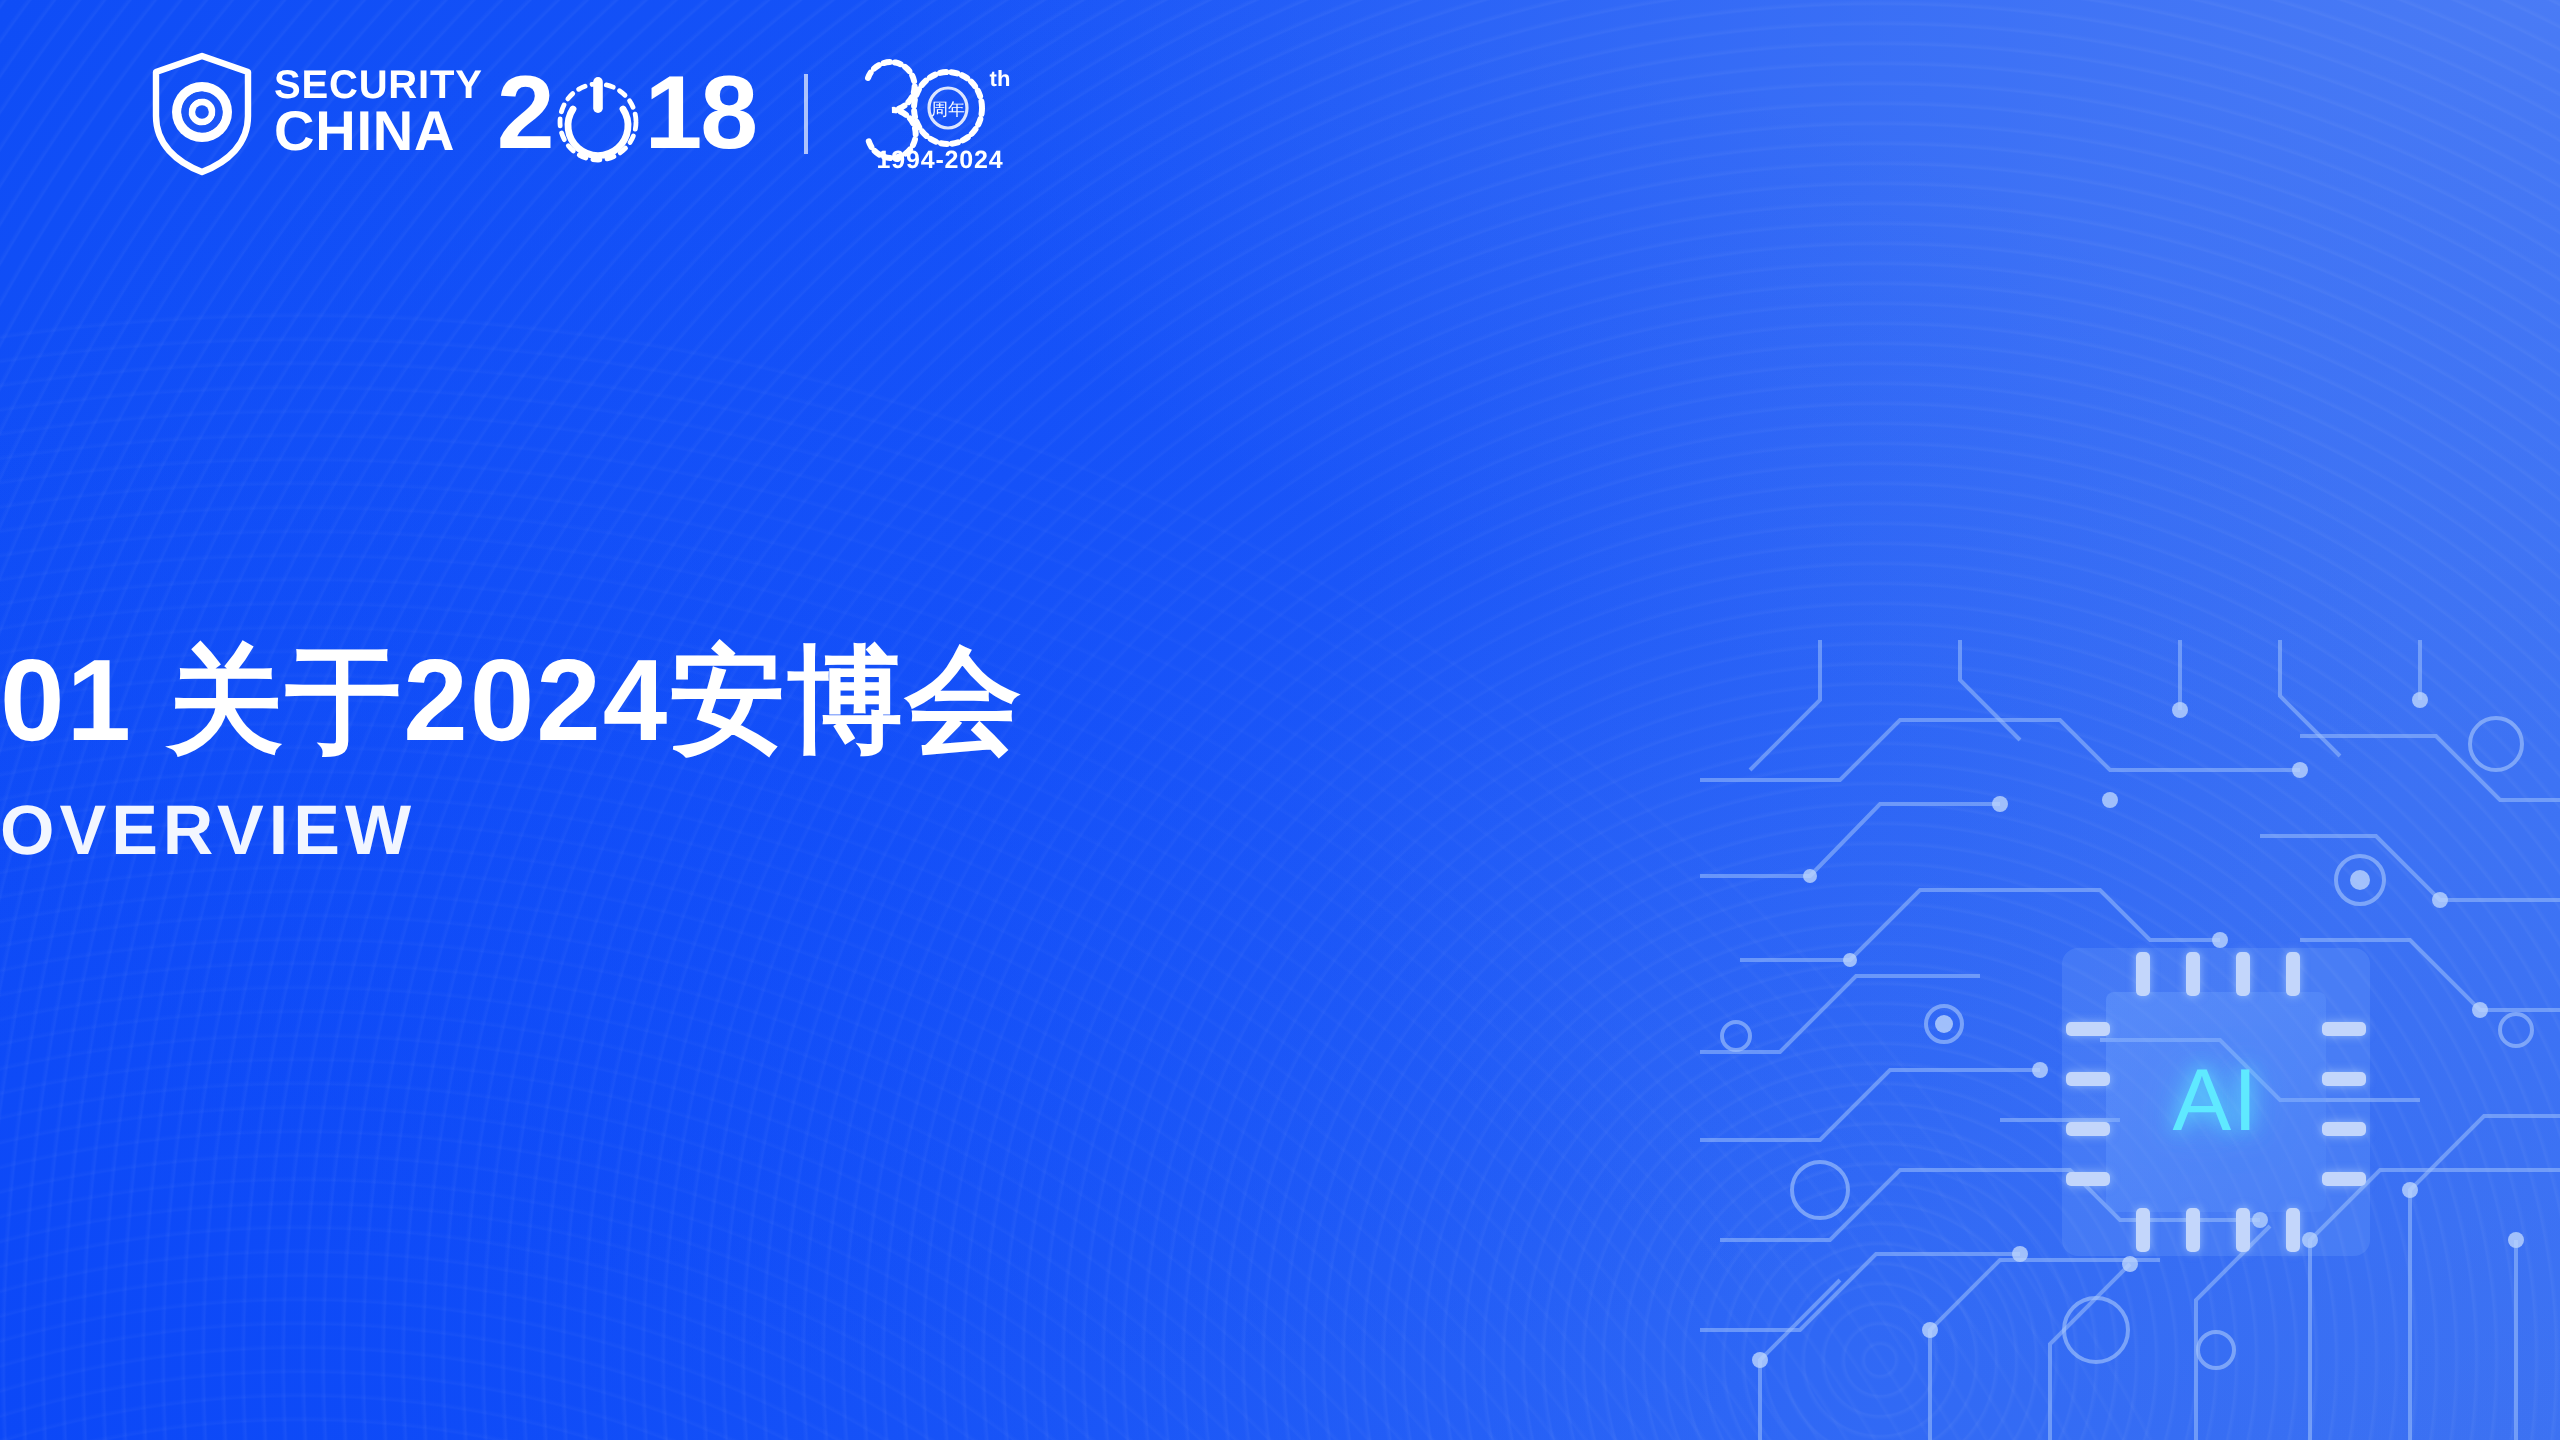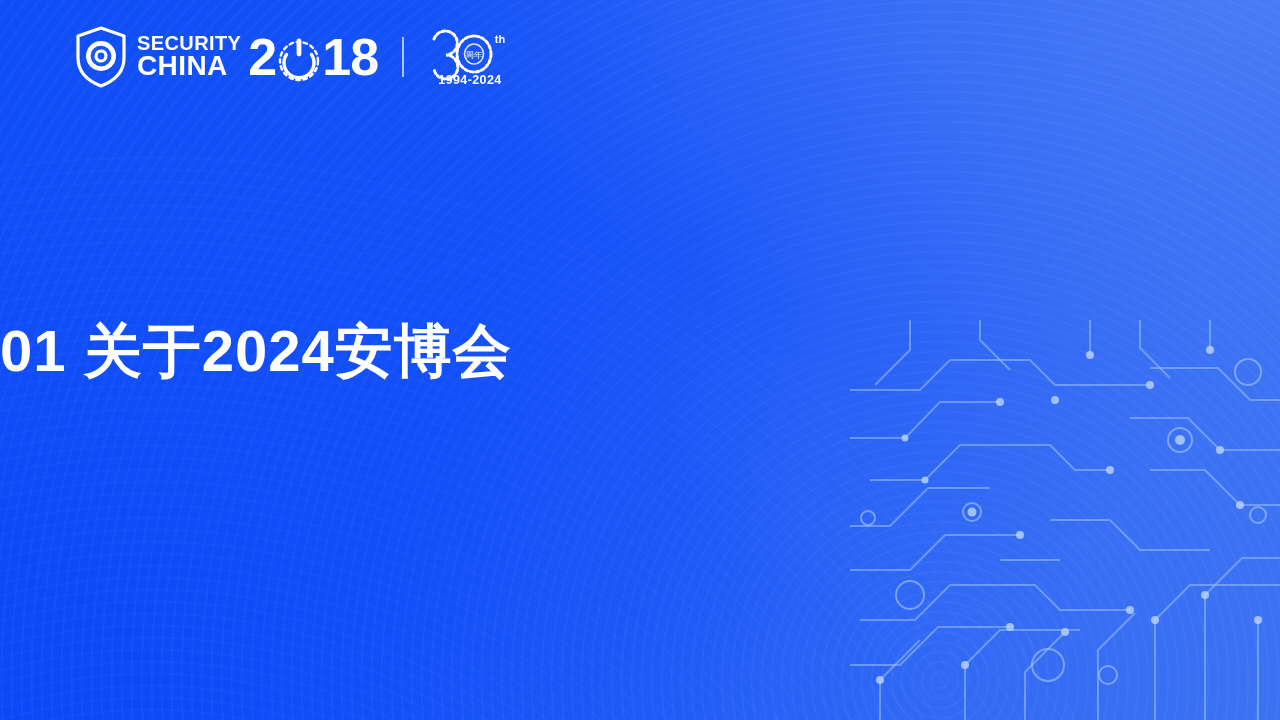--- a/index.html
+++ b/index.html
@@ -297,6 +297,7 @@
 
   <div class="title-block">
     <div class="title-main">01 关于2024安博会</div>
+    <div class="title-sub">OVERVIEW</div>
   </div>
 
 </div>

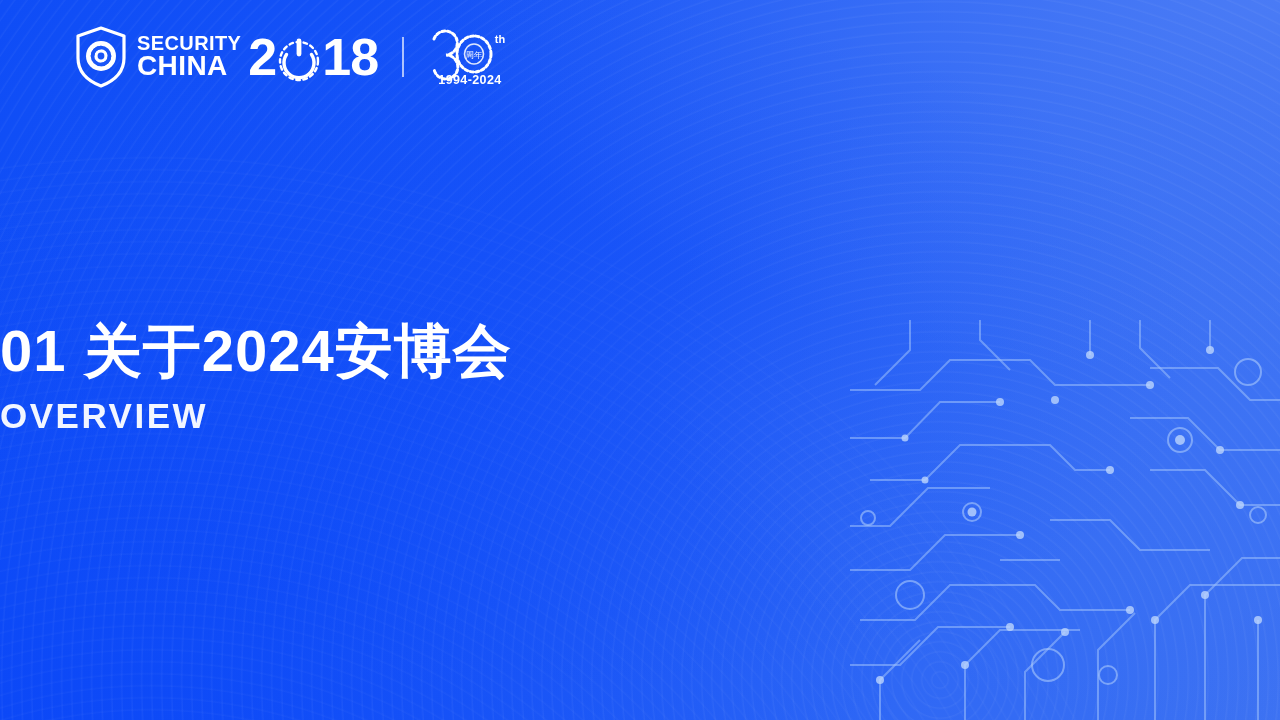--- a/index.html
+++ b/index.html
@@ -249,6 +249,32 @@
     </svg>
   </div>
 
+  <div class="chip-wrap">
+    <div class="chip-halo"></div>
+    <div class="chip-body"></div>
+
+    <div class="pin v" style="left:33px; top:-2px;"></div>
+    <div class="pin v" style="left:58px; top:-2px;"></div>
+    <div class="pin v" style="left:83px; top:-2px;"></div>
+    <div class="pin v" style="left:108px; top:-2px;"></div>
+
+    <div class="pin v" style="left:33px; top:126px;"></div>
+    <div class="pin v" style="left:58px; top:126px;"></div>
+    <div class="pin v" style="left:83px; top:126px;"></div>
+    <div class="pin v" style="left:108px; top:126px;"></div>
+
+    <div class="pin h" style="left:-2px; top:33px;"></div>
+    <div class="pin h" style="left:-2px; top:58px;"></div>
+    <div class="pin h" style="left:-2px; top:83px;"></div>
+    <div class="pin h" style="left:-2px; top:108px;"></div>
+
+    <div class="pin h" style="left:126px; top:33px;"></div>
+    <div class="pin h" style="left:126px; top:58px;"></div>
+    <div class="pin h" style="left:126px; top:83px;"></div>
+    <div class="pin h" style="left:126px; top:108px;"></div>
+
+    <div class="chip-ai">AI</div>
+  </div>
 
   <div class="logo-bar">
 

